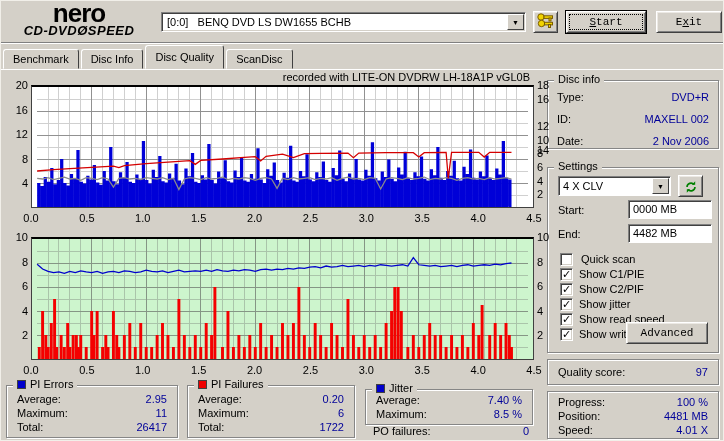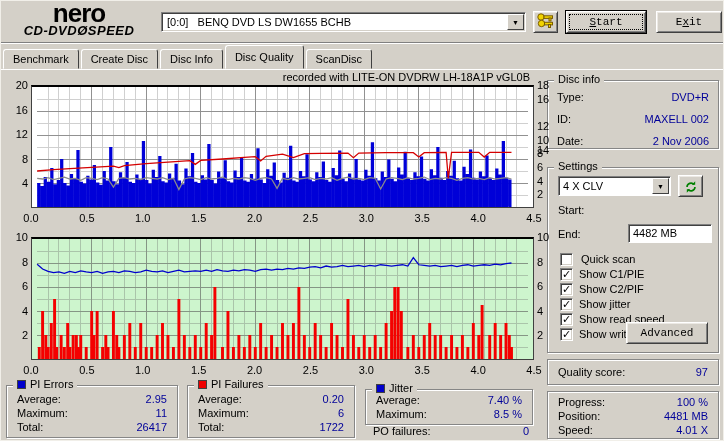--- a/index.html
+++ b/index.html
@@ -94,7 +94,6 @@
 
   <div class="tabbar">
       <div class="tab">Benchmark</div>
-      <div class="tab">Create Disc</div>
       <div class="tab">Disc Info</div>
       <div class="tab active">Disc Quality</div>
       <div class="tab">ScanDisc</div>

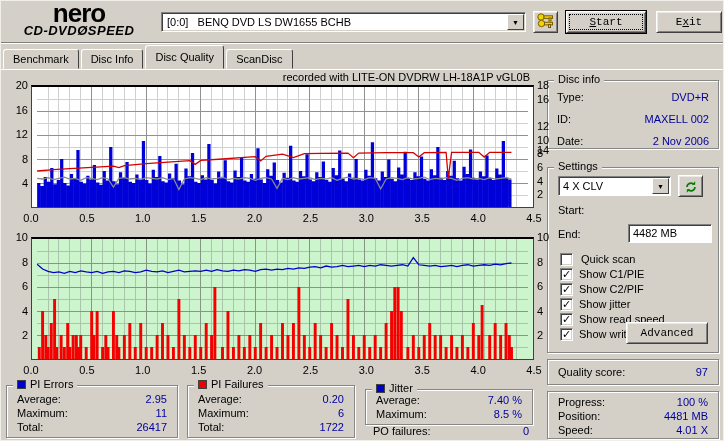--- a/index.html
+++ b/index.html
@@ -148,6 +148,7 @@
       </svg>
     </button>
     <span style="position:absolute;left:10px;top:36px;">Start:</span>
+    <div class="field" style="left:80px;top:32px;width:84px;">0000 MB</div>
     <span style="position:absolute;left:10px;top:60px;">End:</span>
     <div class="field" style="left:80px;top:56px;width:84px;">4482 MB</div>
     <div id="checkboxes">

